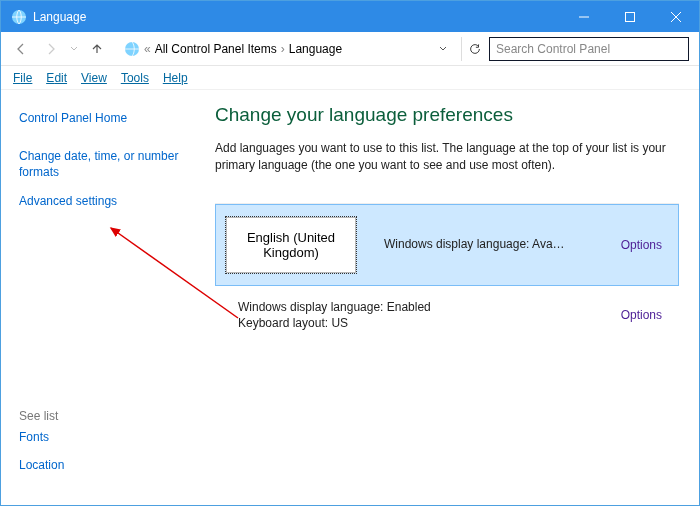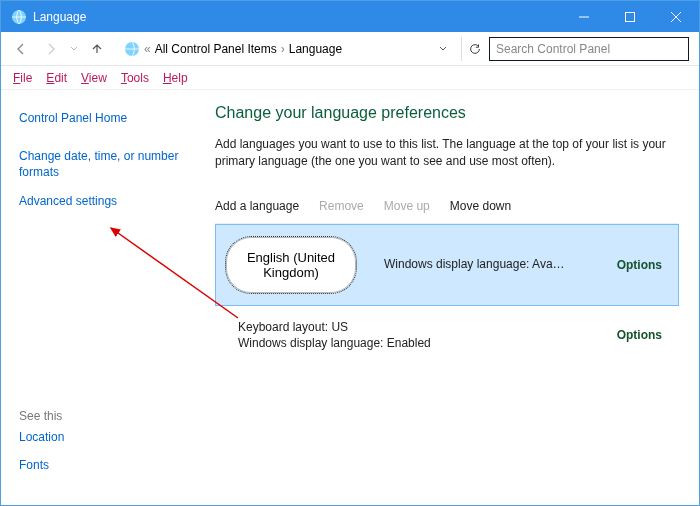--- a/index.html
+++ b/index.html
@@ -20,7 +20,7 @@
   .refresh { width:26px; height:24px; display:flex; align-items:center; justify-content:center; border-left:1px solid #ddd; color:#333; }
   .searchbox { width: 200px; height:24px; border:1px solid #0f172a; margin-right:4px; display:flex; align-items:center; padding:0 6px; color:#888; }
   .menubar { height: 24px; display:flex; align-items:center; gap: 14px; padding: 0 12px; border-bottom: 1px solid #f0f0f0; }
-  .menuitem { color:#be185d; }
+  .menuitem { color:#0369a1;text-decoration:underline; }
   .menuitem u { text-decoration: underline; }
   .content { display:flex; height: calc(100% - 31px - 34px - 24px); }
   .sidebar { width: 214px; padding: 14px 18px; display:flex; flex-direction:column; }

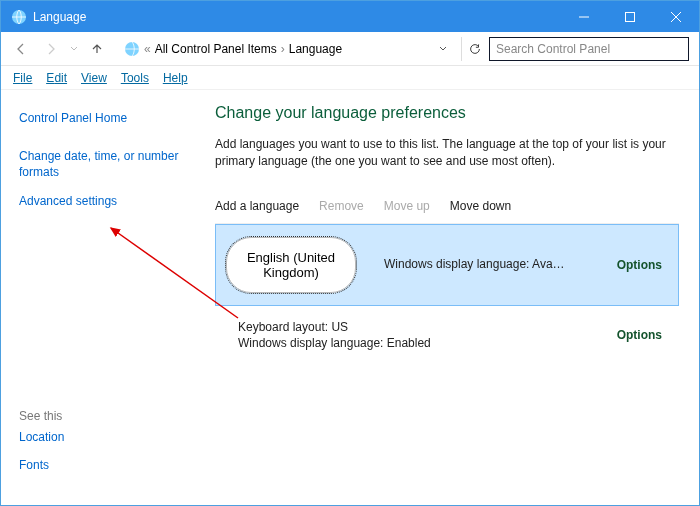--- a/index.html
+++ b/index.html
@@ -28,7 +28,7 @@
   .sidebar .gap { flex:1; }
   .seealso { color:#777; padding-top: 8px; }
   .main { flex:1; padding: 14px 20px 0 0; position:relative; }
-  .h1 { color:#0b5e3b; font-size: 16px; font-weight:400; margin-bottom: 14px; }
+  .h1 { color:#0b5e3b; font-size: 19px; font-weight:400; margin-bottom: 14px; }
   .desc { color:#222; line-height:1.4; margin-bottom: 29px; }
   .toolbar { display:flex; gap: 20px; margin-bottom: 10px; }
   .tbtn { color:#222; }

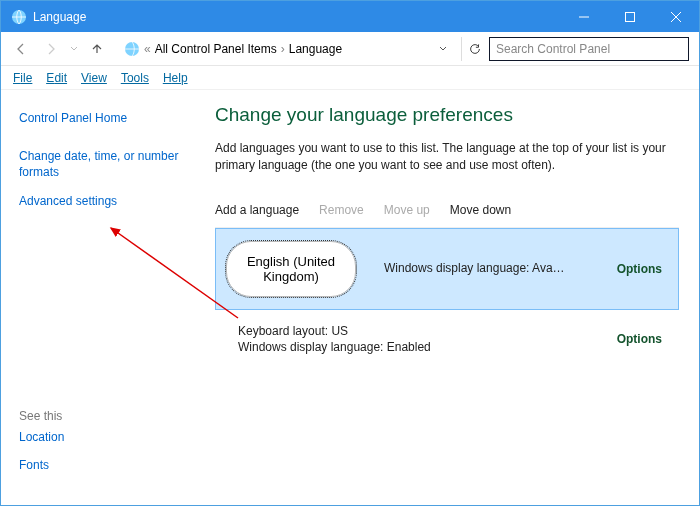--- a/index.html
+++ b/index.html
@@ -154,12 +154,6 @@
 
     <div class="h1">Change your language preferences</div>
     <div class="desc">Add languages you want to use to this list. The language at the top of your list is your primary language (the one you want to see and use most often).</div>
-    <div class="toolbar">
-      <span class="tbtn">Add a language</span>
-      <span class="tbtn disabled">Remove</span>
-      <span class="tbtn disabled">Move up</span>
-      <span class="tbtn">Move down</span>
-    </div>
 
     <div class="langlist">
       <div class="langrow selected">

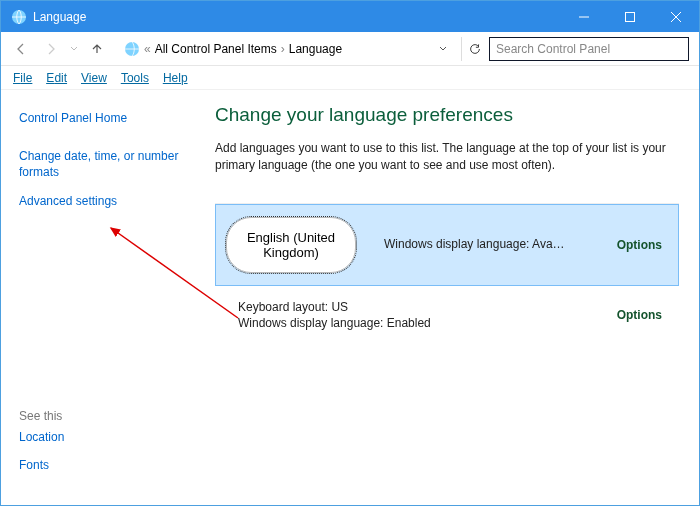--- a/index.html
+++ b/index.html
@@ -37,7 +37,7 @@
   .langrow { display:flex; align-items:center; padding: 12px 10px; border: 1px solid transparent; gap:16px; }
   .langrow.selected { background:#cde8ff; border-color:#7abdf7; }
   .langtile { width:130px; height:56px; border:1px solid #b8b8b8; background:#fff; display:flex; align-items:center; justify-content:center; text-align:center; padding:4px; font-size:13px; }
-  .langrow.selected .langtile { outline:1px dotted #333;border-radius:25px; }
+  .langrow.selected .langtile { outline:1px dotted #333; }
   .langmeta { flex:1; font-size:12px; color:#222; line-height:1.4;margin-left:12px; }
   .options { color:#14532d; margin-right:6px;font-weight:bold; }
   .arrow-annotation { position:absolute; left:-132px; top:128px; pointer-events:none; }

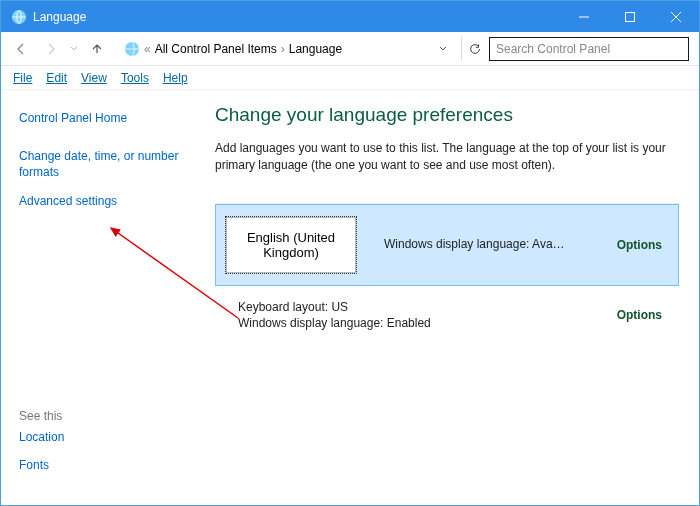--- a/index.html
+++ b/index.html
@@ -39,7 +39,7 @@
   .langtile { width:130px; height:56px; border:1px solid #b8b8b8; background:#fff; display:flex; align-items:center; justify-content:center; text-align:center; padding:4px; font-size:13px; }
   .langrow.selected .langtile { outline:1px dotted #333; }
   .langmeta { flex:1; font-size:12px; color:#222; line-height:1.4;margin-left:12px; }
-  .options { color:#14532d; margin-right:6px;font-weight:bold; }
+  .options { color:#4c1d95; margin-right:6px; }
   .arrow-annotation { position:absolute; left:-132px; top:128px; pointer-events:none; }
 </style>
 </head>

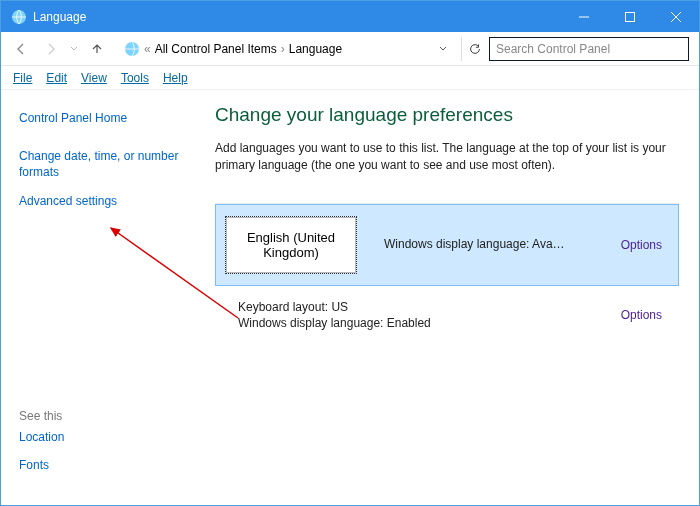--- a/index.html
+++ b/index.html
@@ -163,8 +163,8 @@
       </div>
       <div class="langrow">
         <div class="langmeta">
+          <div>Windows display language: Enabled</div>
           <div>Keyboard layout: US</div>
-          <div>Windows display language: Enabled</div>
         </div>
         <span class="options">Options</span>
       </div>

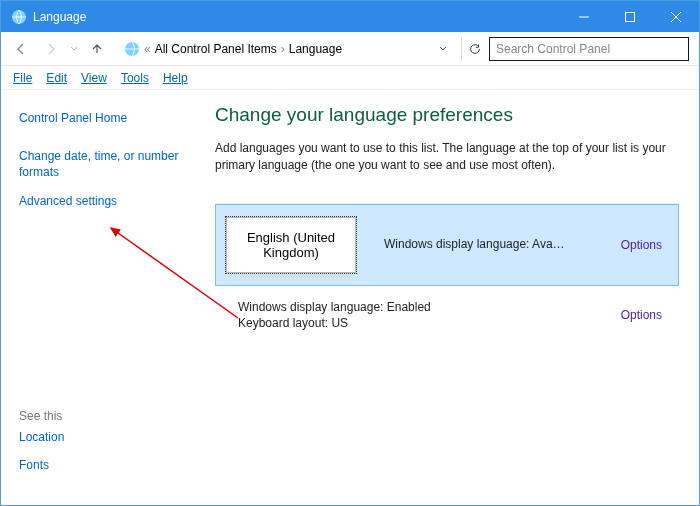--- a/index.html
+++ b/index.html
@@ -136,7 +136,7 @@
     <div class="link">Change date, time, or number formats</div>
     <div class="link">Advanced settings</div>
     <div class="gap"></div>
-    <div class="seealso">See this</div>
+    <div class="seealso">See list</div>
     <div class="link">Location</div>
     <div class="link">Fonts</div>
     <div style="height:12px"></div>

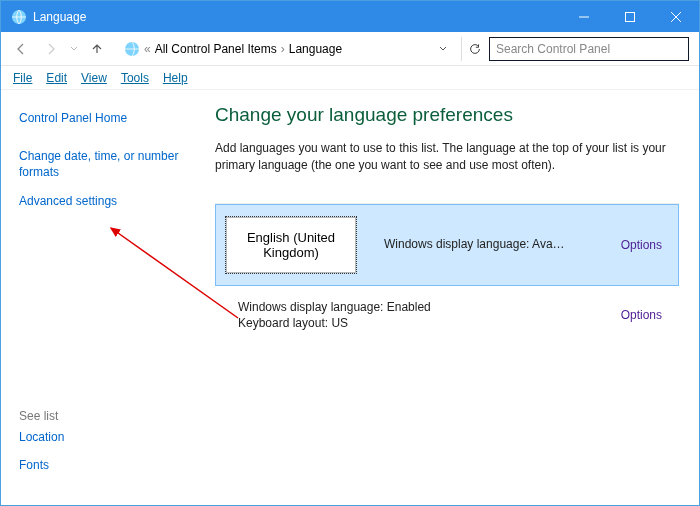--- a/index.html
+++ b/index.html
@@ -137,8 +137,8 @@
     <div class="link">Advanced settings</div>
     <div class="gap"></div>
     <div class="seealso">See list</div>
+    <div class="link">Fonts</div>
     <div class="link">Location</div>
-    <div class="link">Fonts</div>
     <div style="height:12px"></div>
   </div>
 

